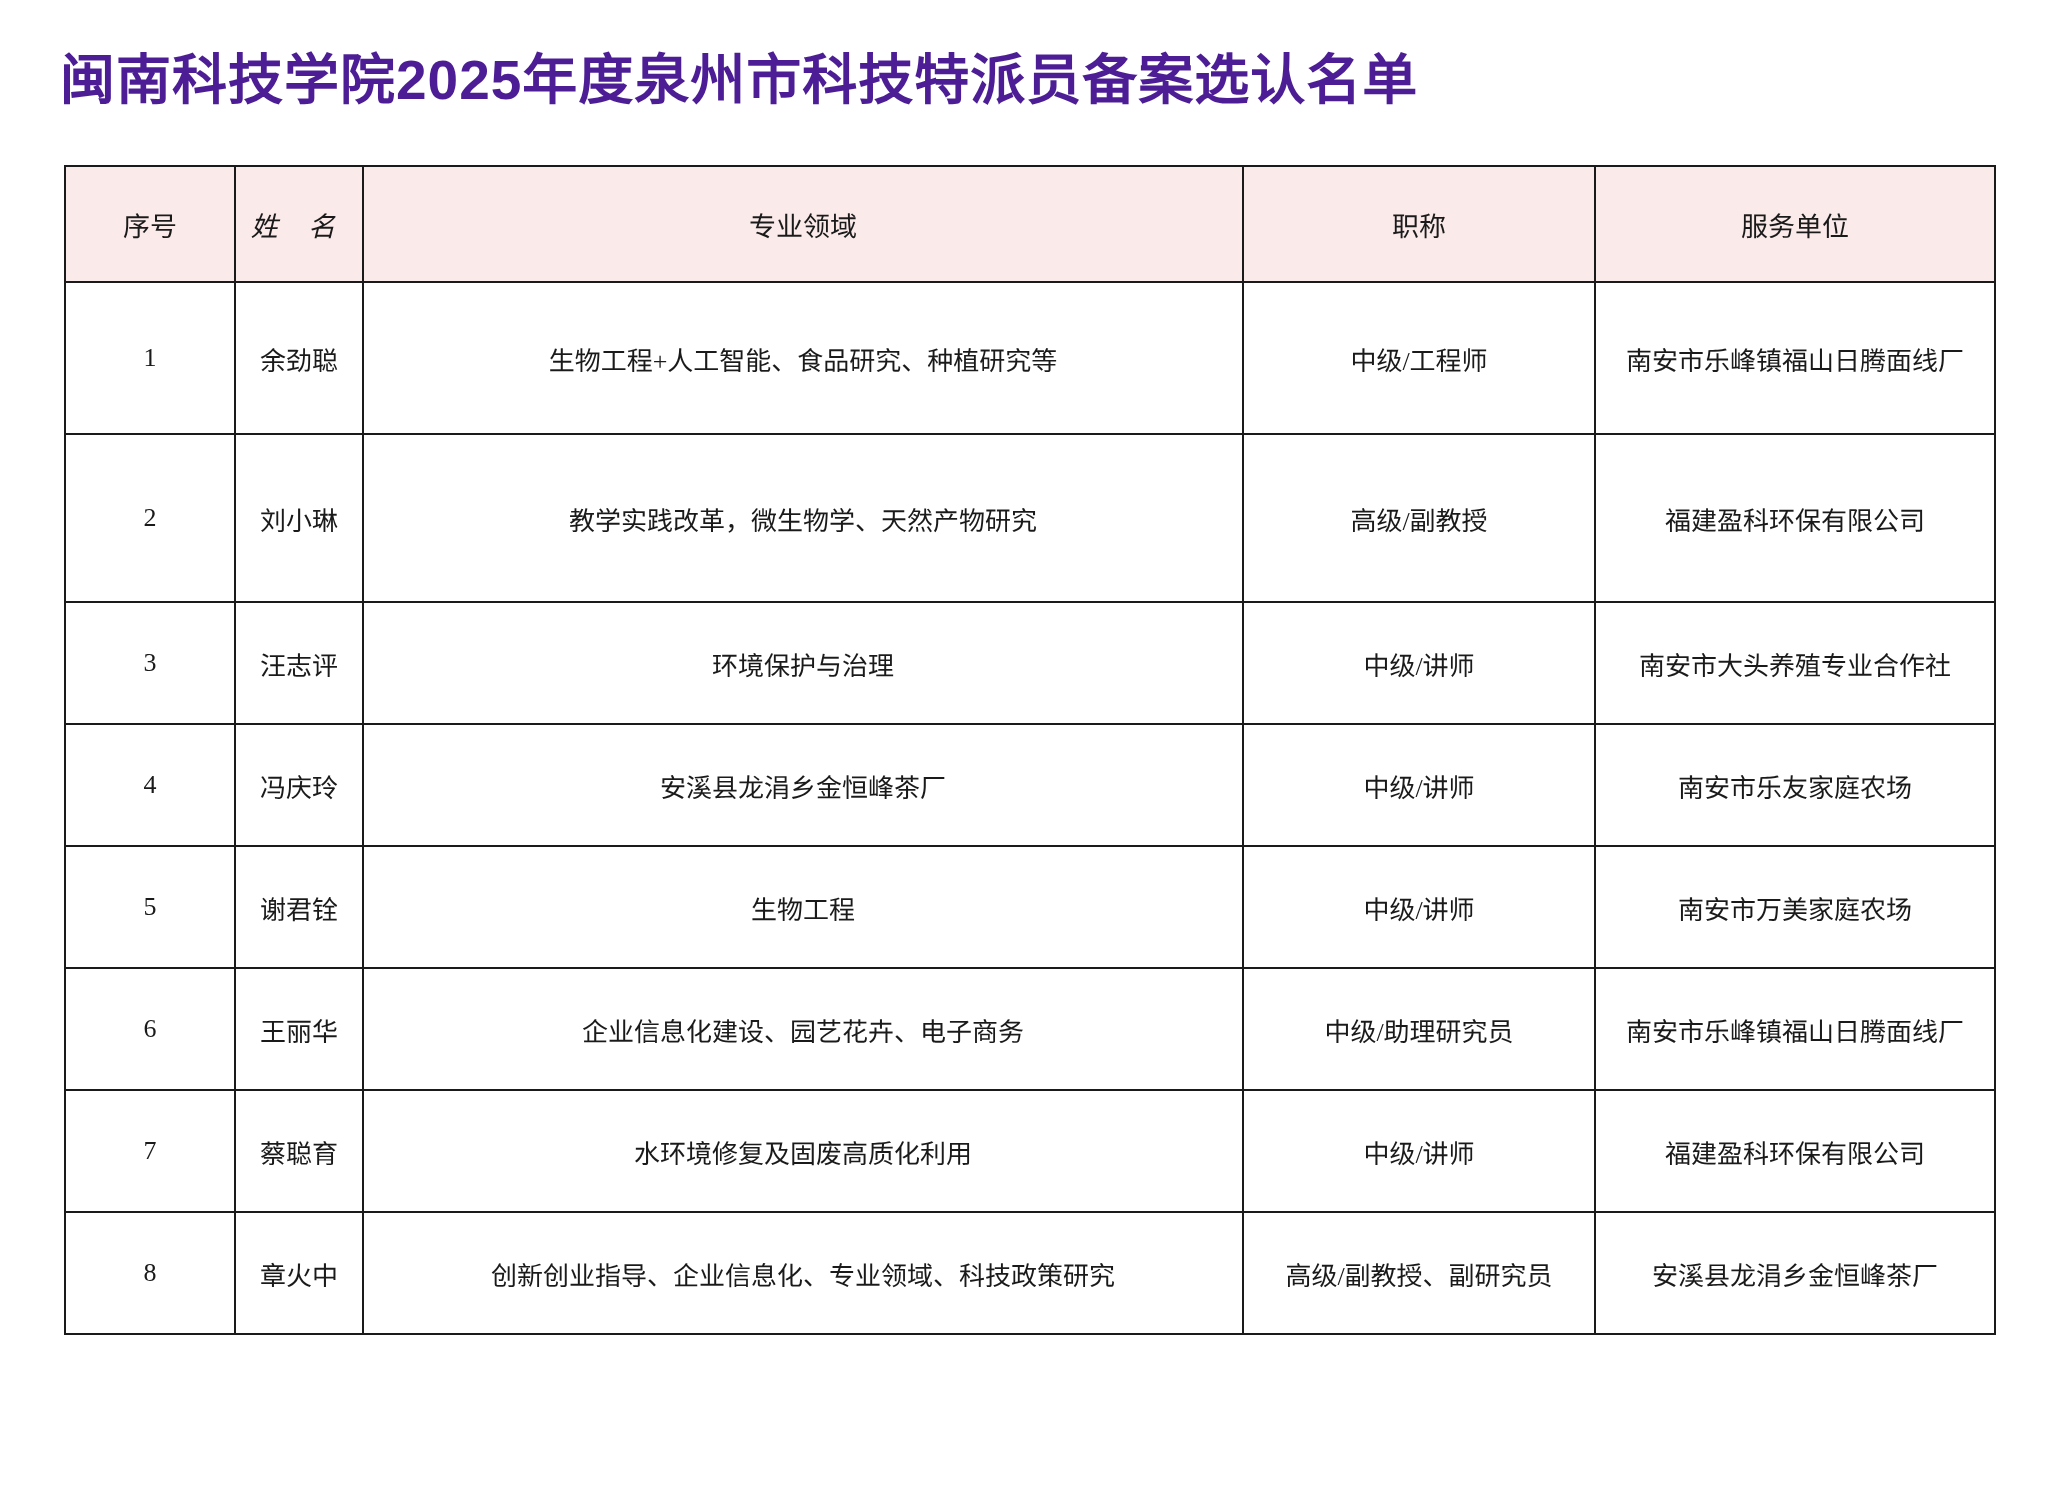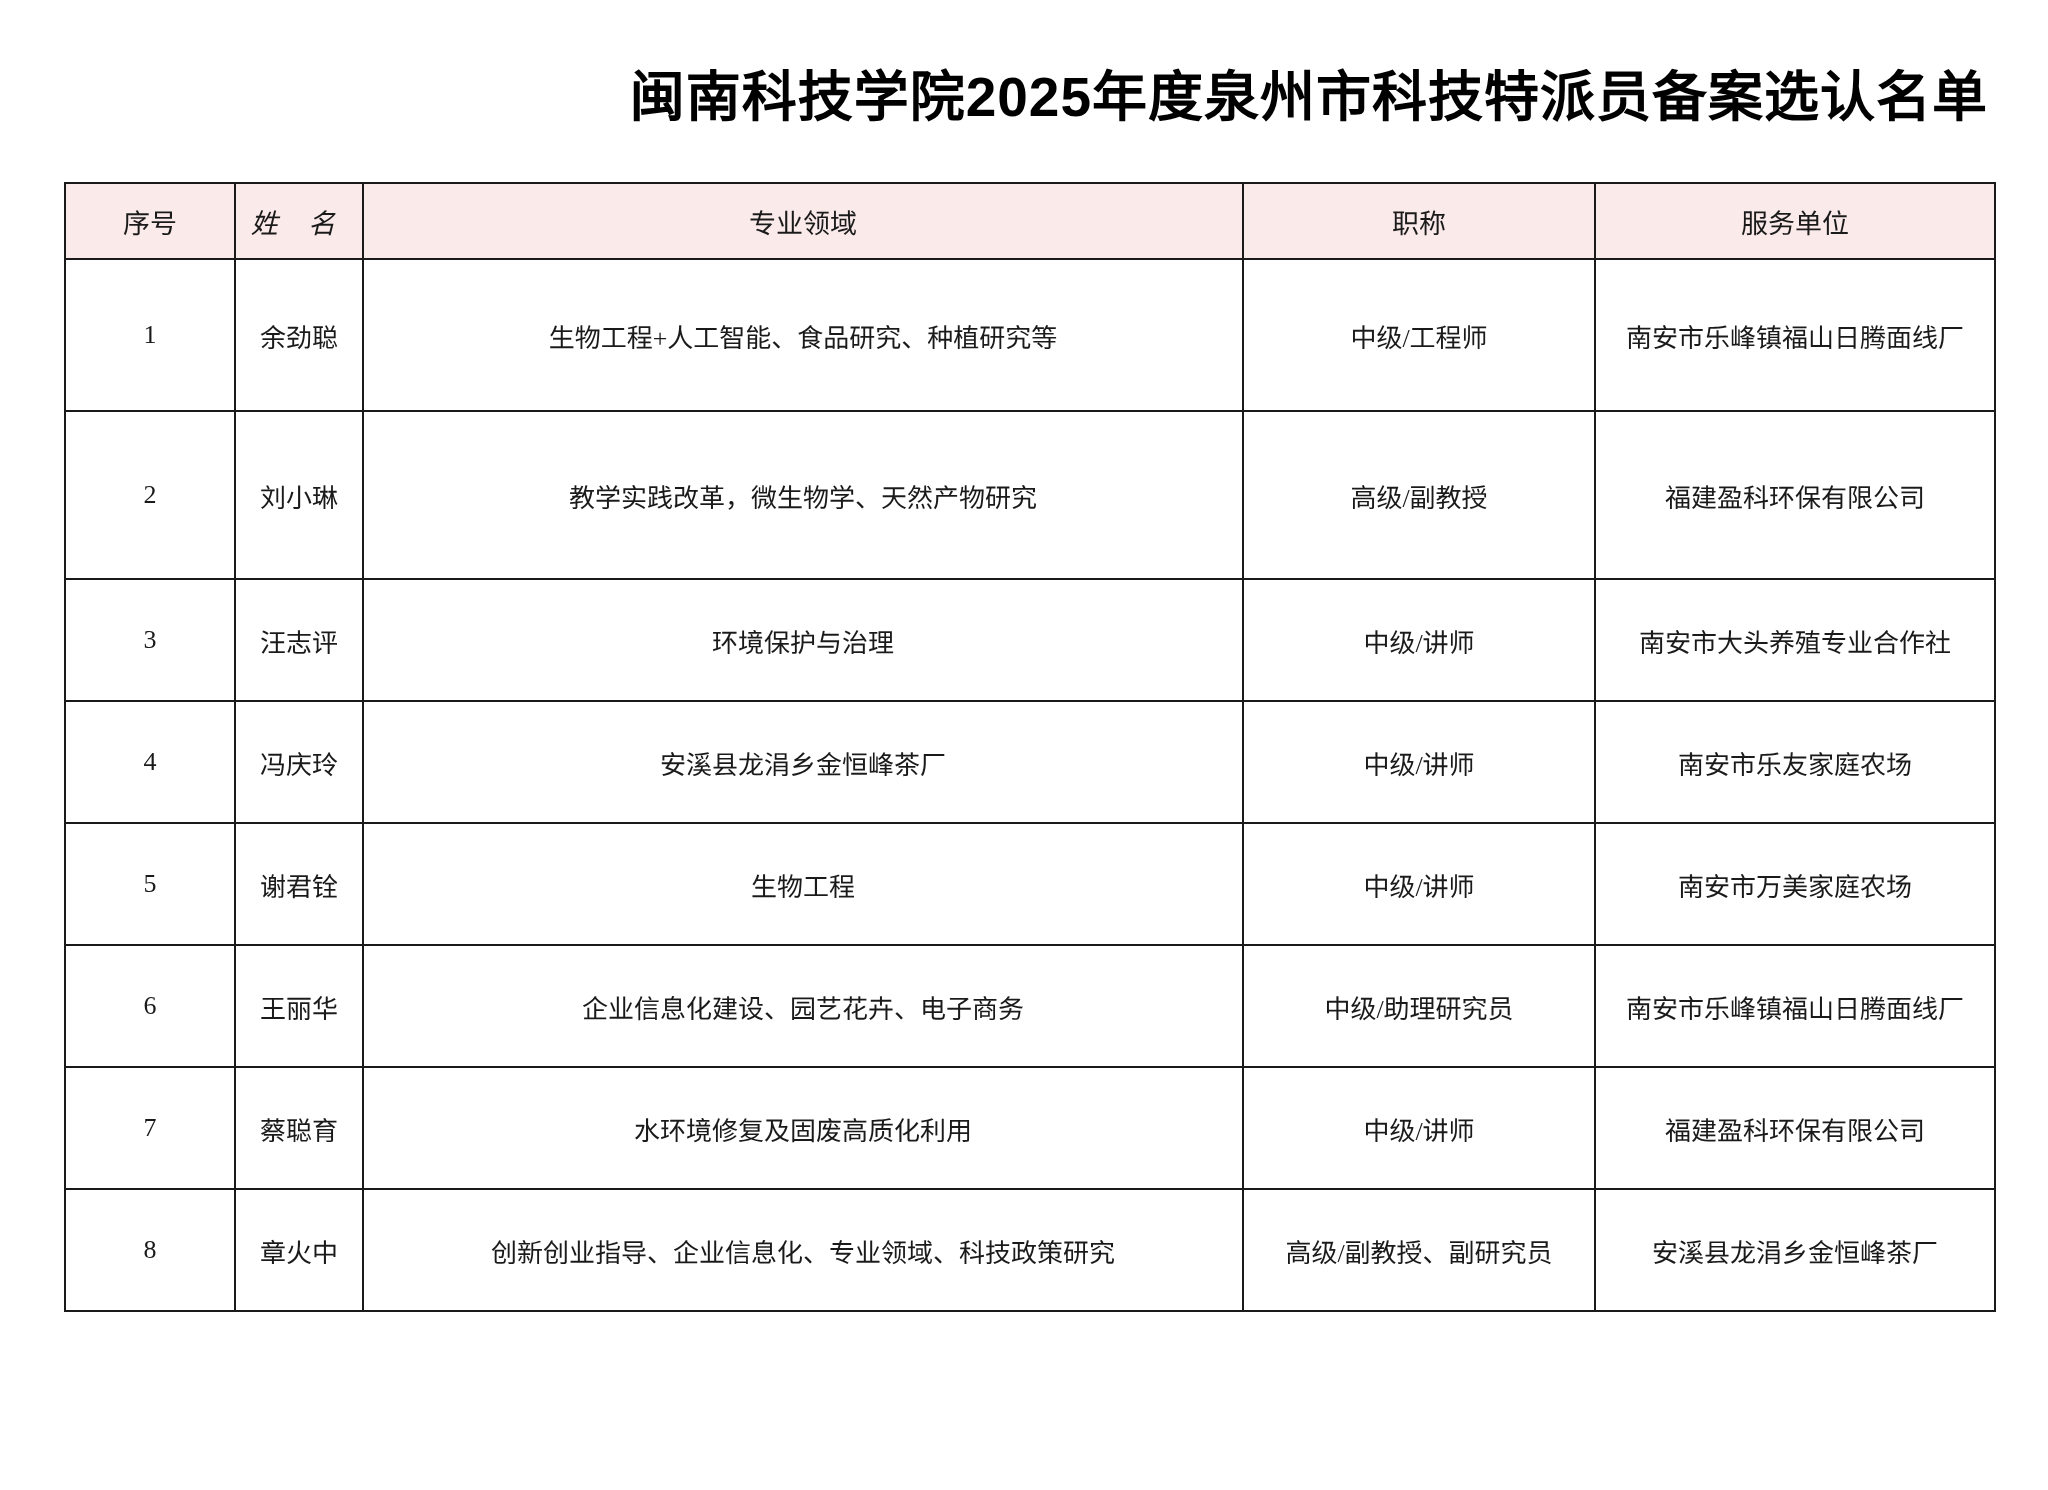--- a/index.html
+++ b/index.html
@@ -22,14 +22,14 @@
     position: relative;
   }
   .doc-title {
-    text-align: right;
+    text-align: left;
     font-family: "Liberation Sans", "DejaVu Sans", sans-serif;
     font-weight: bold;
     font-size: 55px;
     letter-spacing: 1px;
-    color: #000000;
+    color: #4c1d95;
     margin: 0;
-    padding-top: 64px;
+    padding-top: 47px;
     padding-bottom: 0;
     line-height: 1.2;
   }

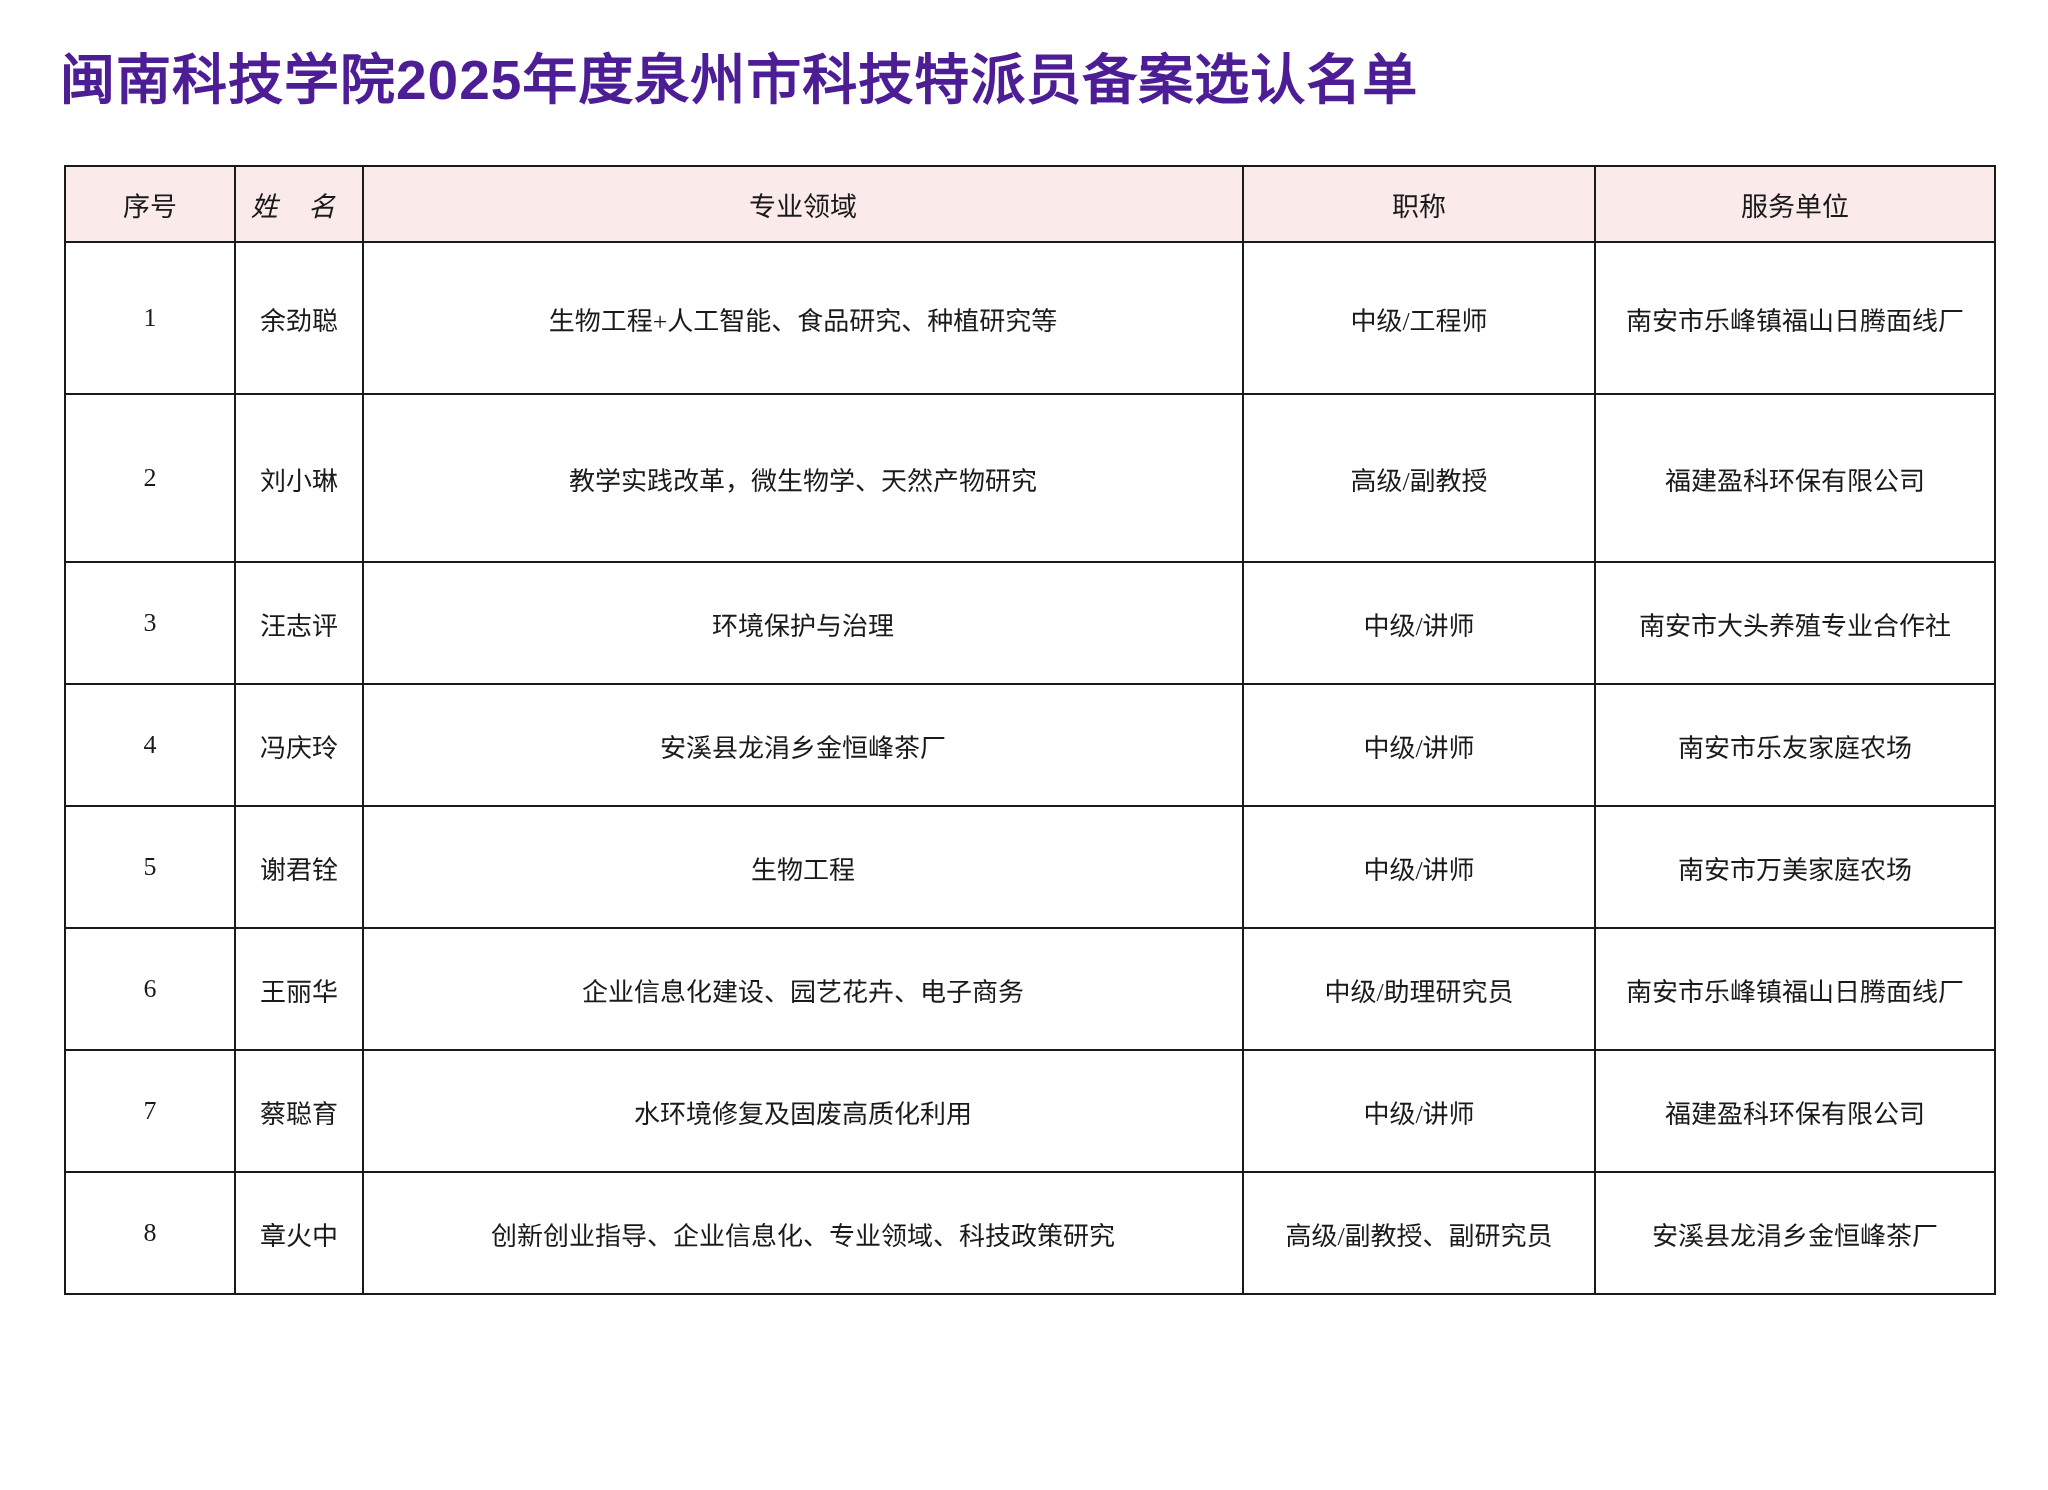--- a/index.html
+++ b/index.html
@@ -55,7 +55,7 @@
   }
   table.roster thead th {
     background: #fbeaea;
-    height: 76px;
+    height: 116px;
     font-size: 27px;
   }
   table.roster tbody td {

